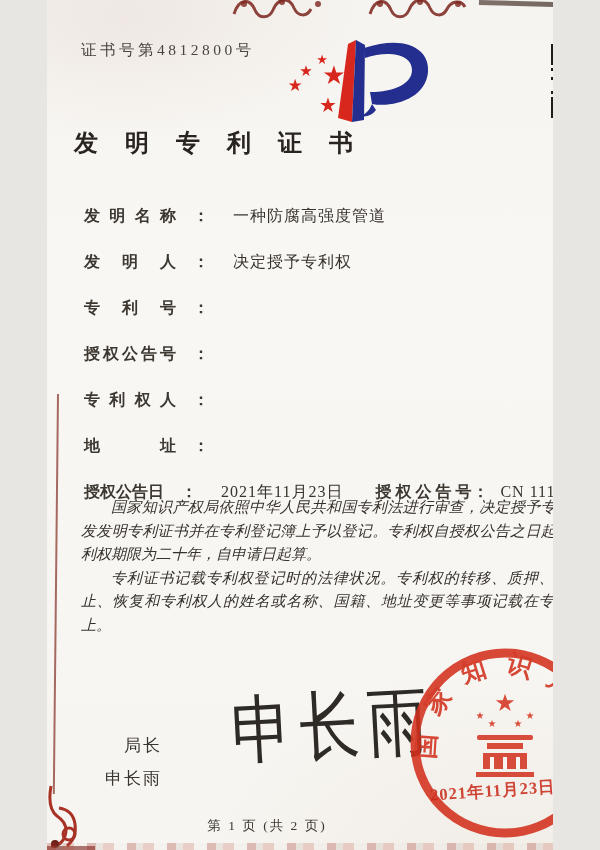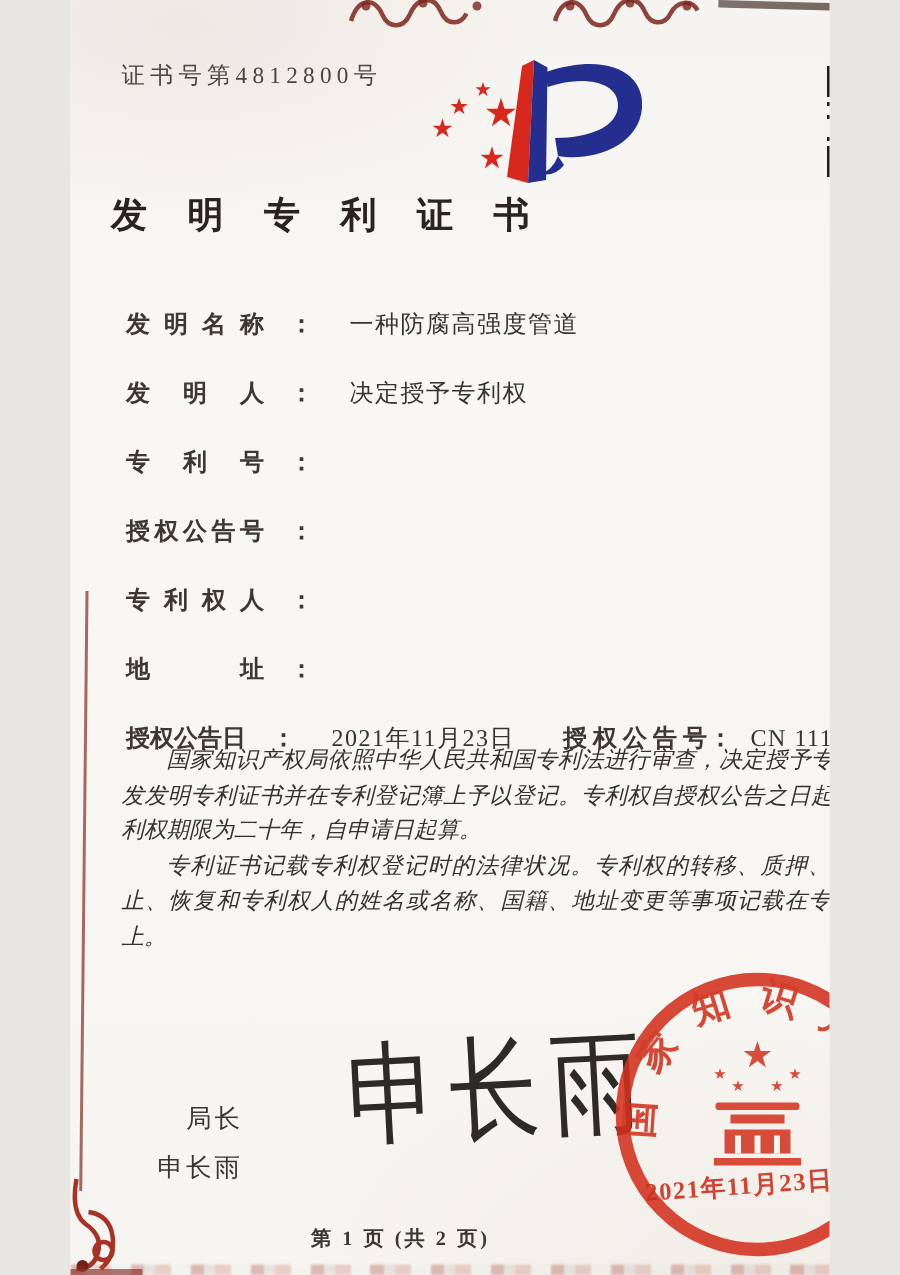--- a/index.html
+++ b/index.html
@@ -39,7 +39,7 @@
   .seal{left:358px;top:643px;width:200px;height:200px;opacity:.93;}
   .seal-date{left:383px;top:779px;width:160px;font-size:16.5px;font-weight:700;
     color:rgba(201,43,26,.88);transform:rotate(-4deg);letter-spacing:1px;white-space:nowrap;}
-  .footer{left:0;top:817px;width:440px;text-align:center;font-size:13.5px;letter-spacing:2px;color:#3c3731;font-weight:bold;}
+  .footer{left:0;top:817px;width:440px;text-align:center;font-size:13.5px;letter-spacing:2px;color:#3c3731;}
 
   
   .orn-top{left:183px;top:-4px;width:252px;height:24px;}

